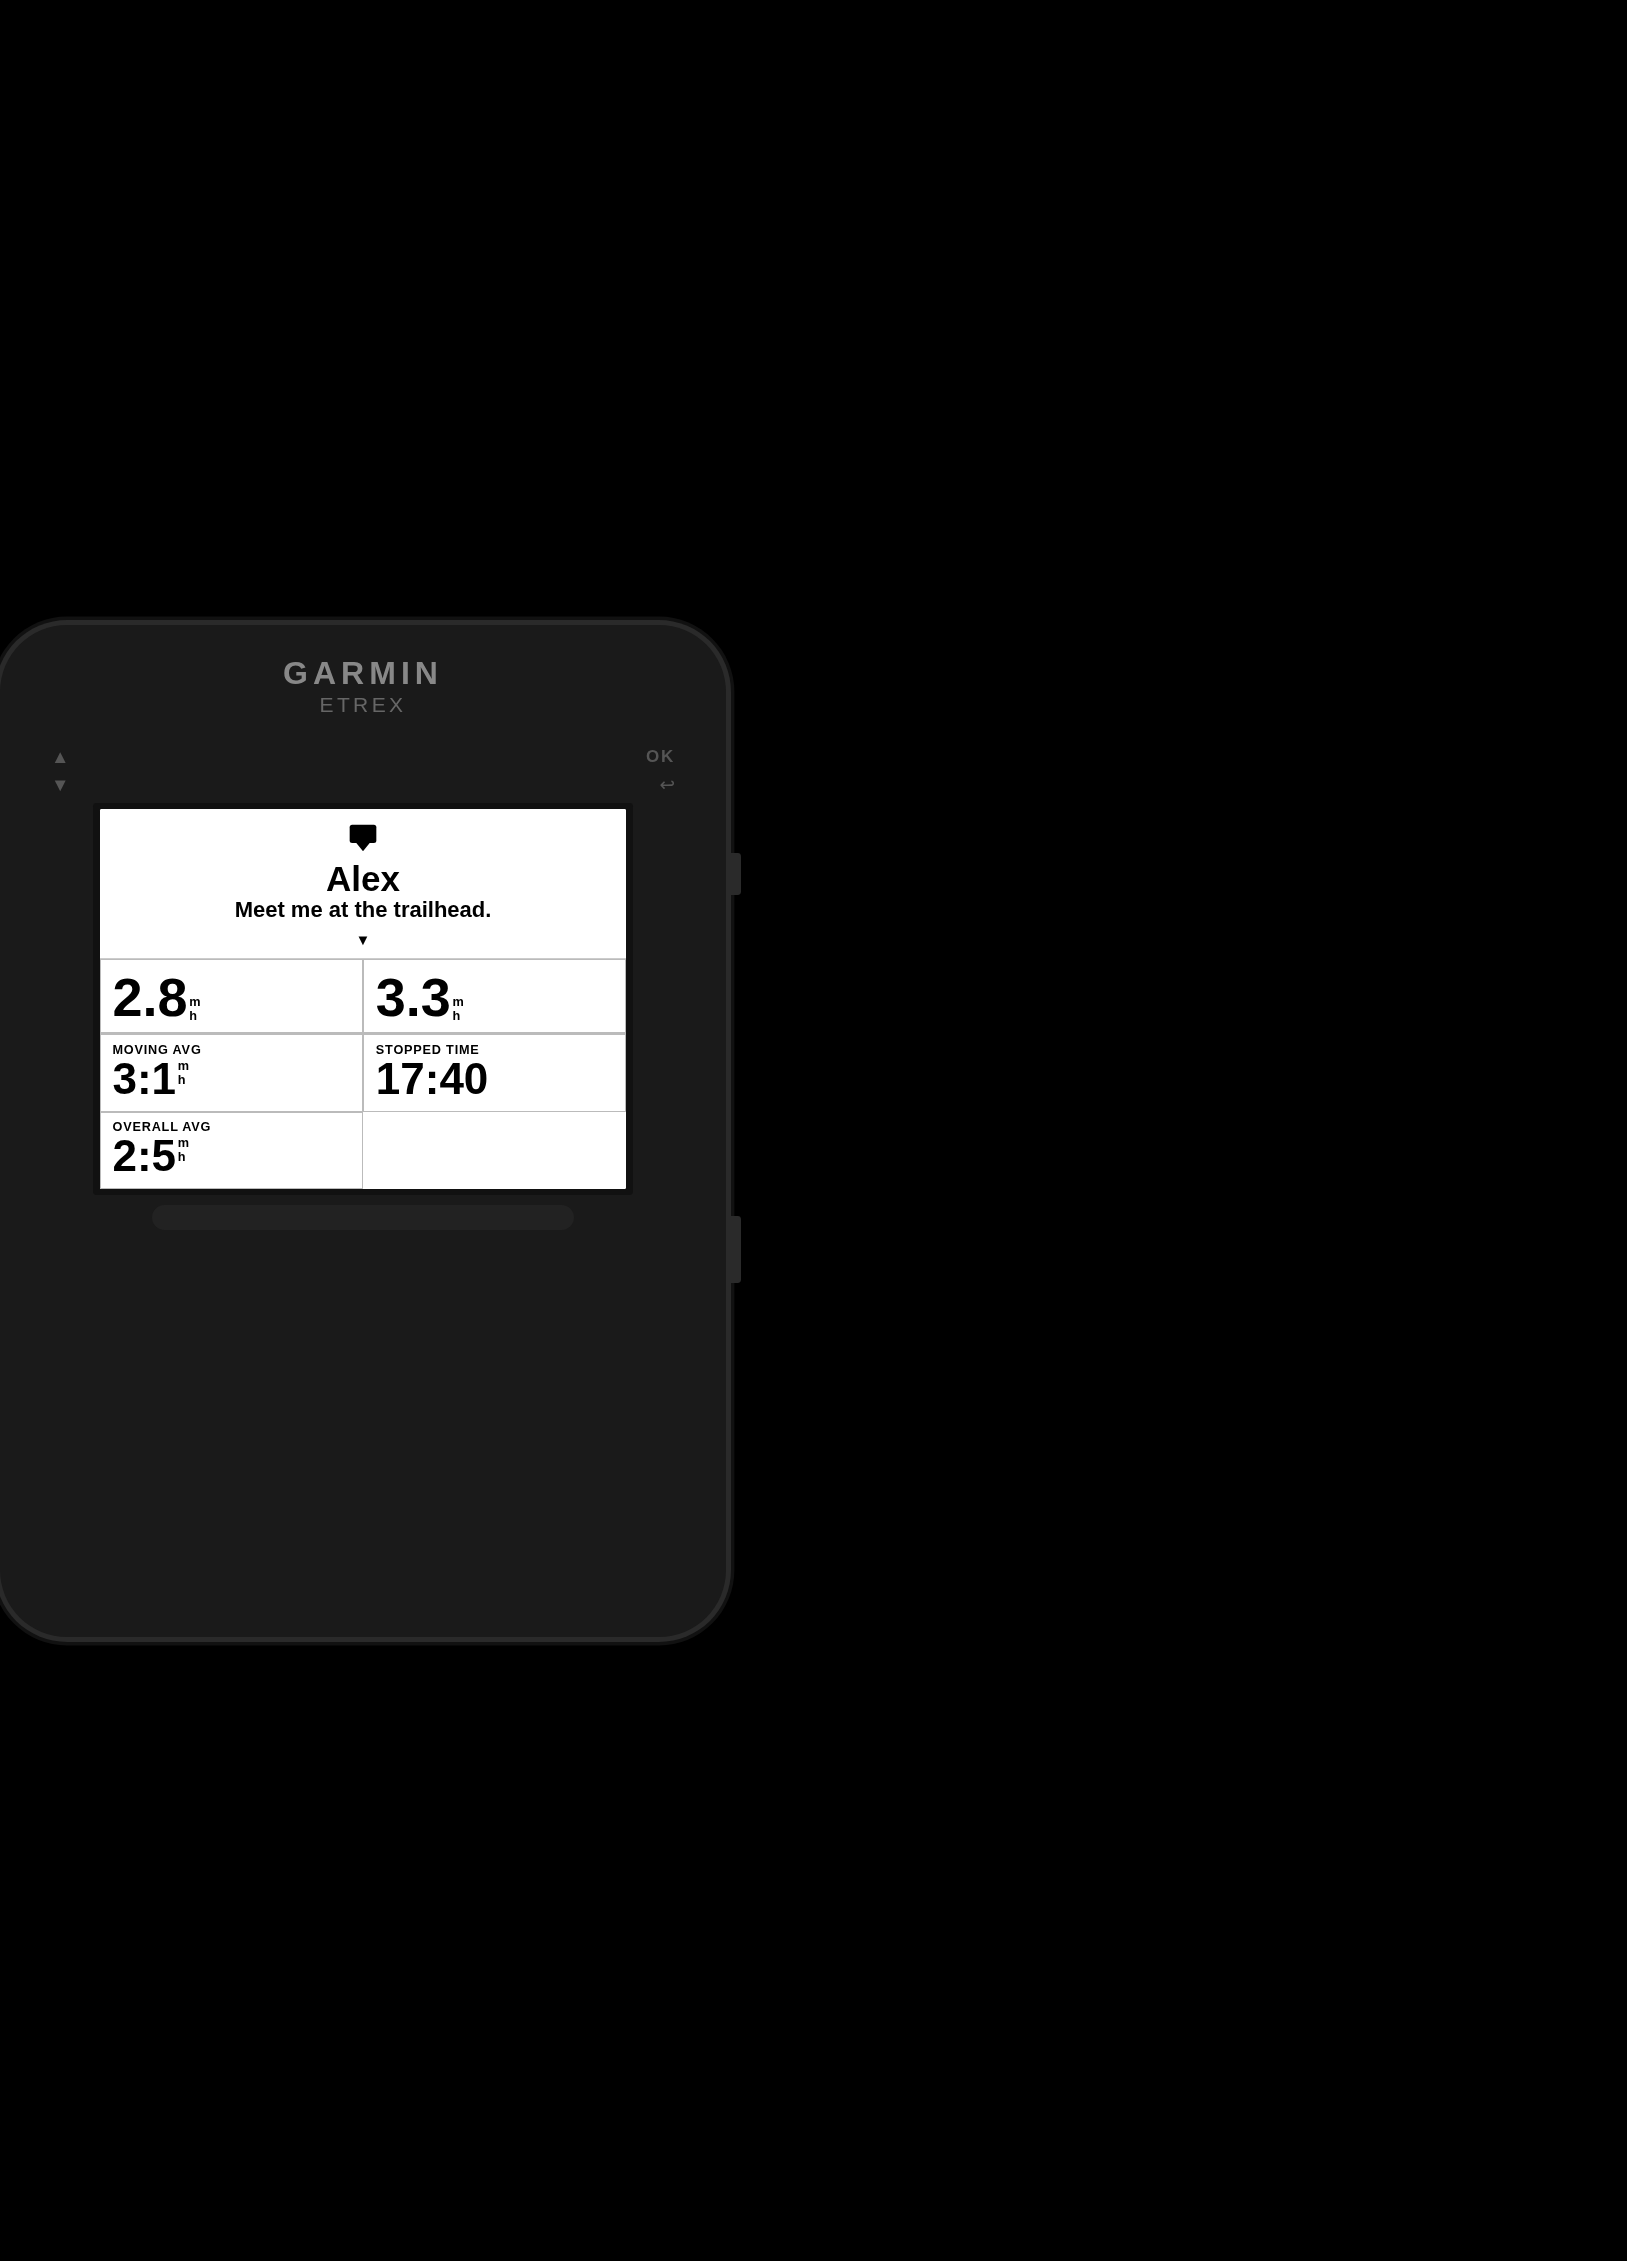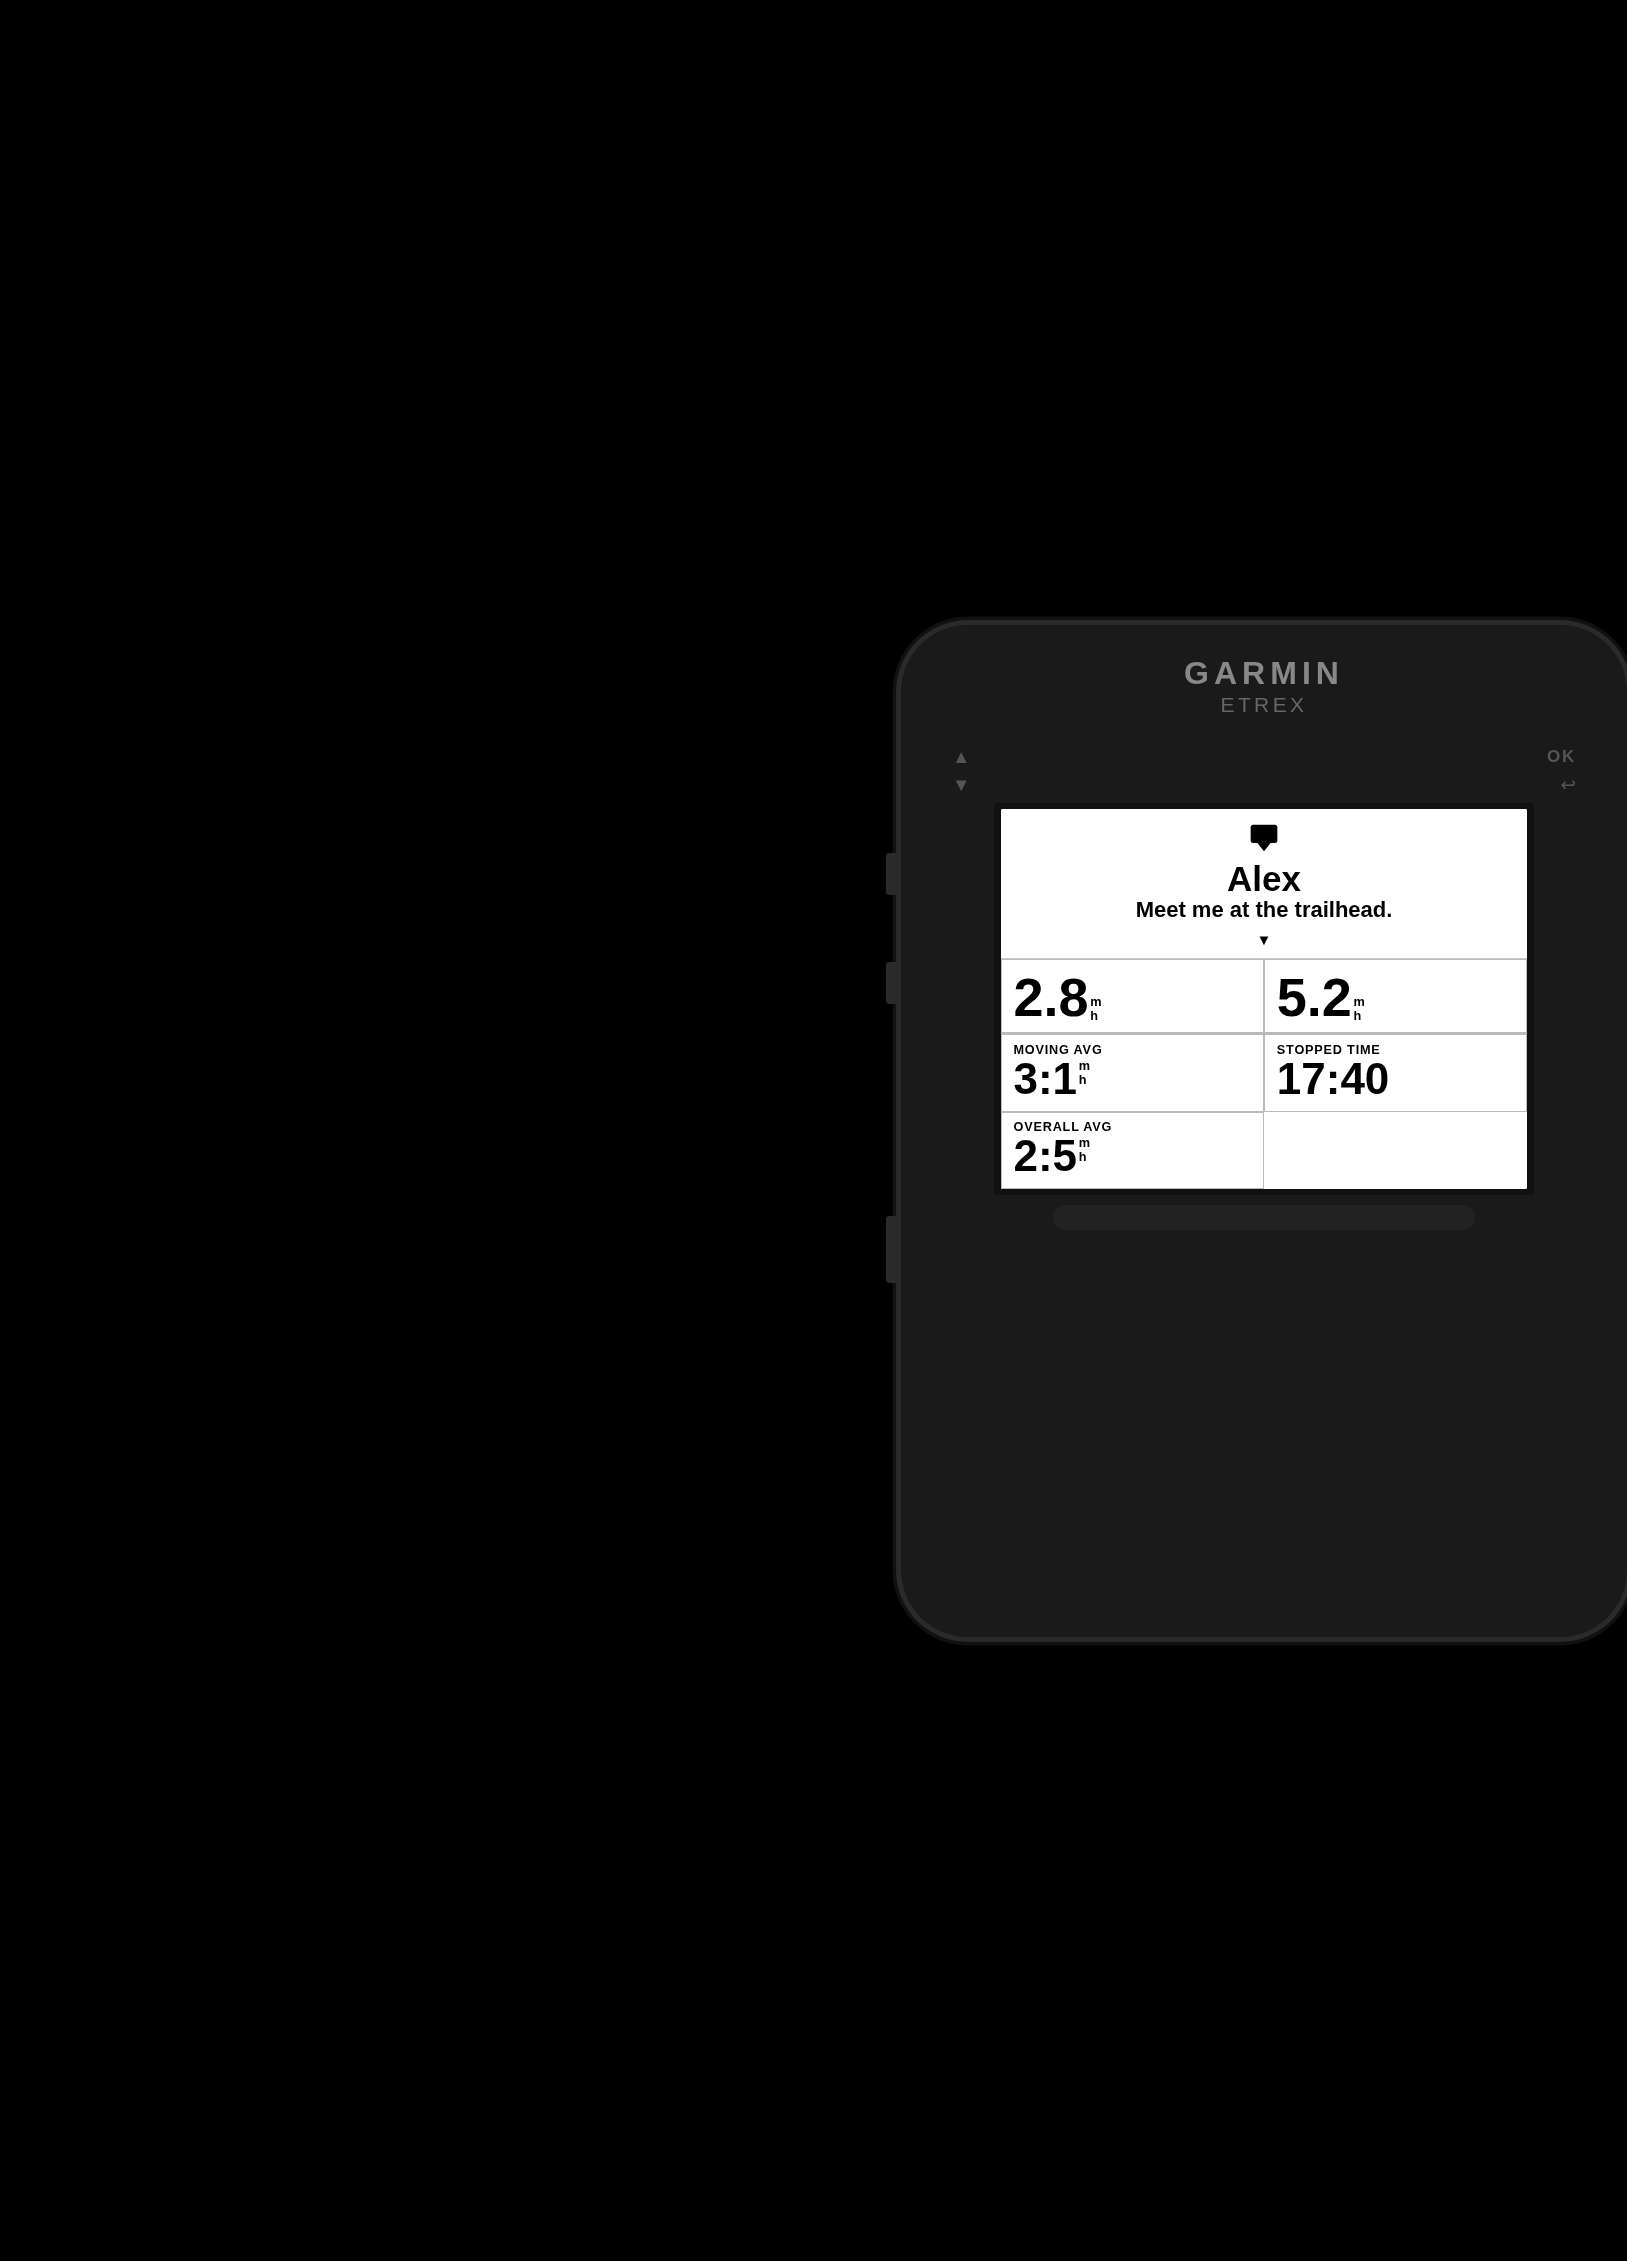--- a/index.html
+++ b/index.html
@@ -17,7 +17,7 @@
       height: 1866px;
       background: #000;
       display: flex;
-      justify-content: flex-end;
+      justify-content: flex-start;
       align-items: center;
     }
 

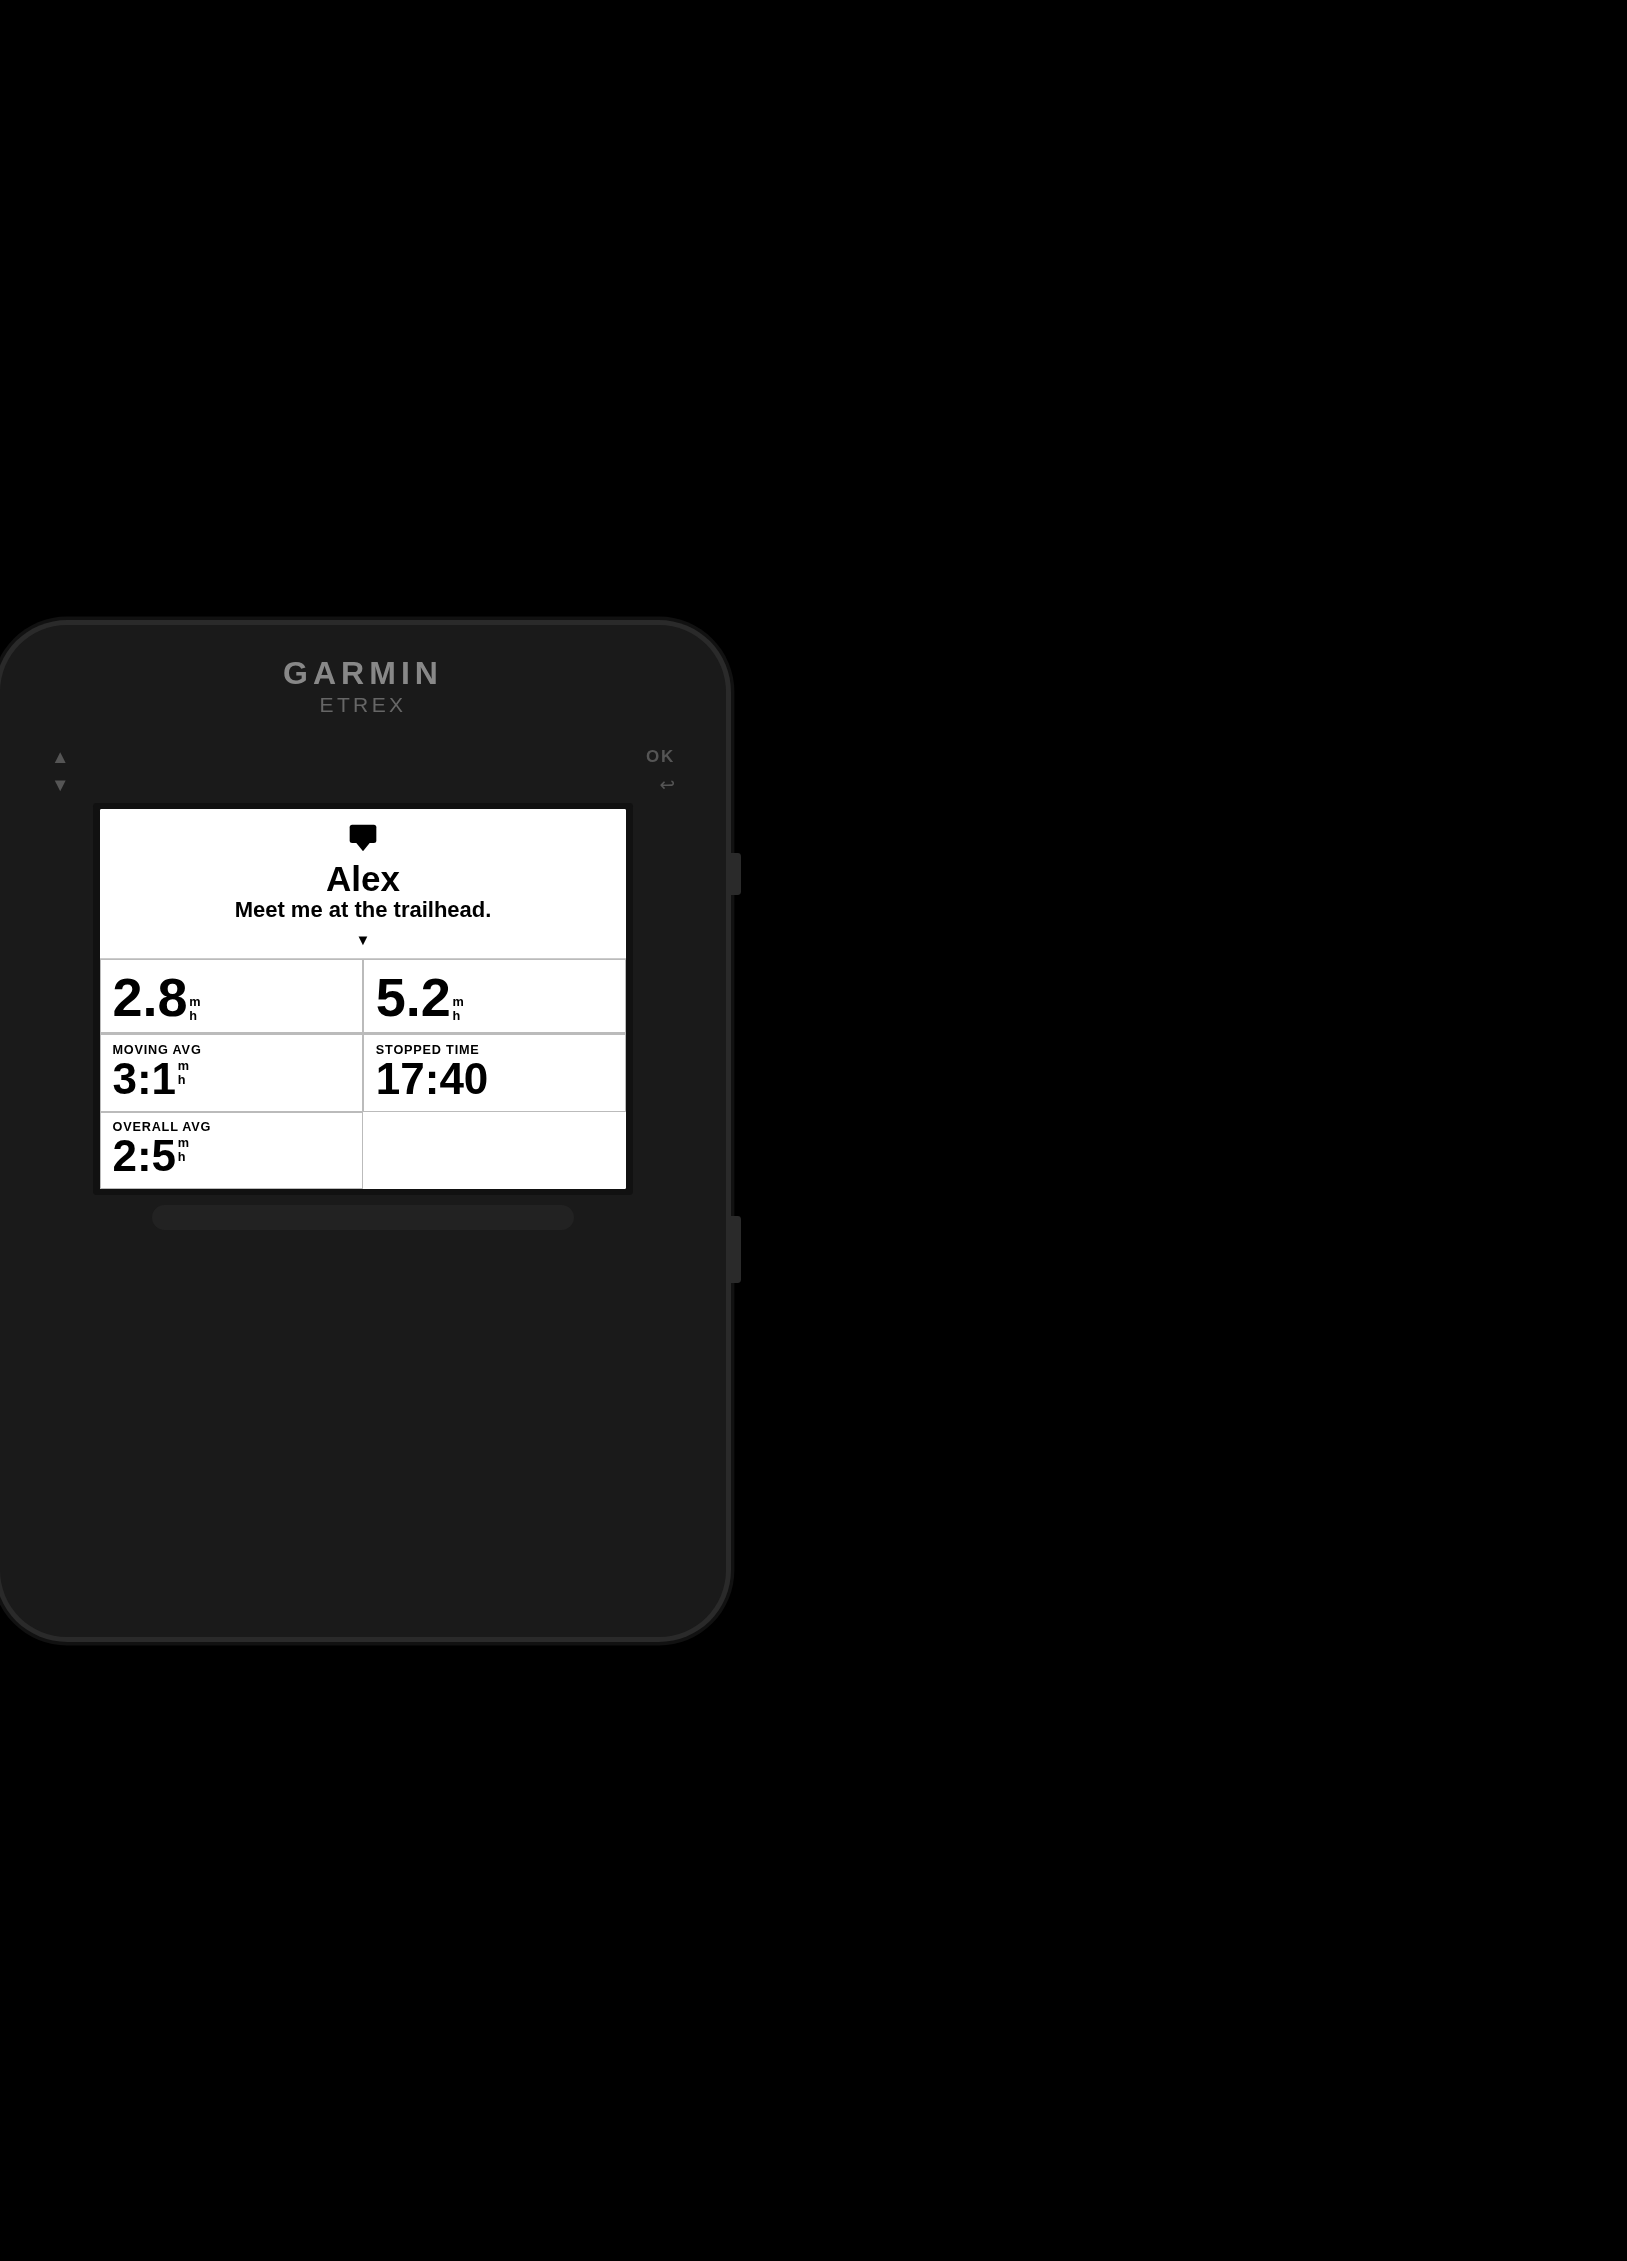--- a/index.html
+++ b/index.html
@@ -403,7 +403,7 @@
             </span>
           </div>
           <div class="speed-cell">
-            <span class="speed-value">5.2</span>
+            <span class="speed-value">3.3</span>
             <span class="stat-unit-stacked">
               <span>m</span>
               <span>h</span>

